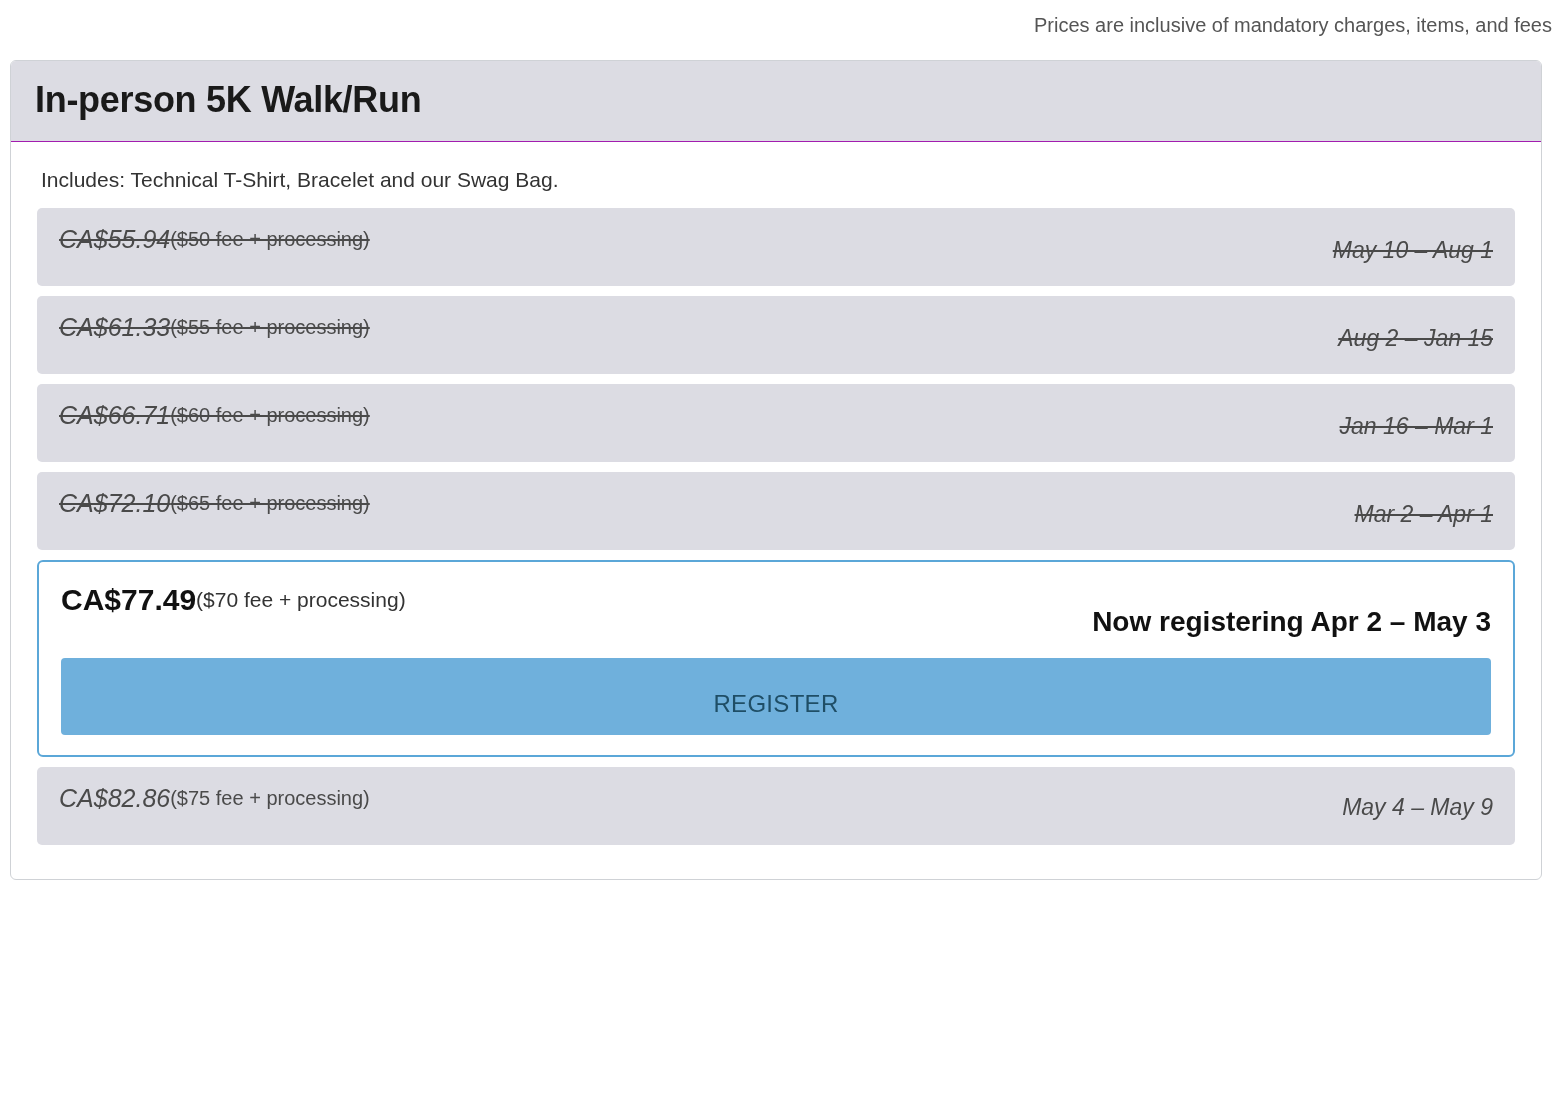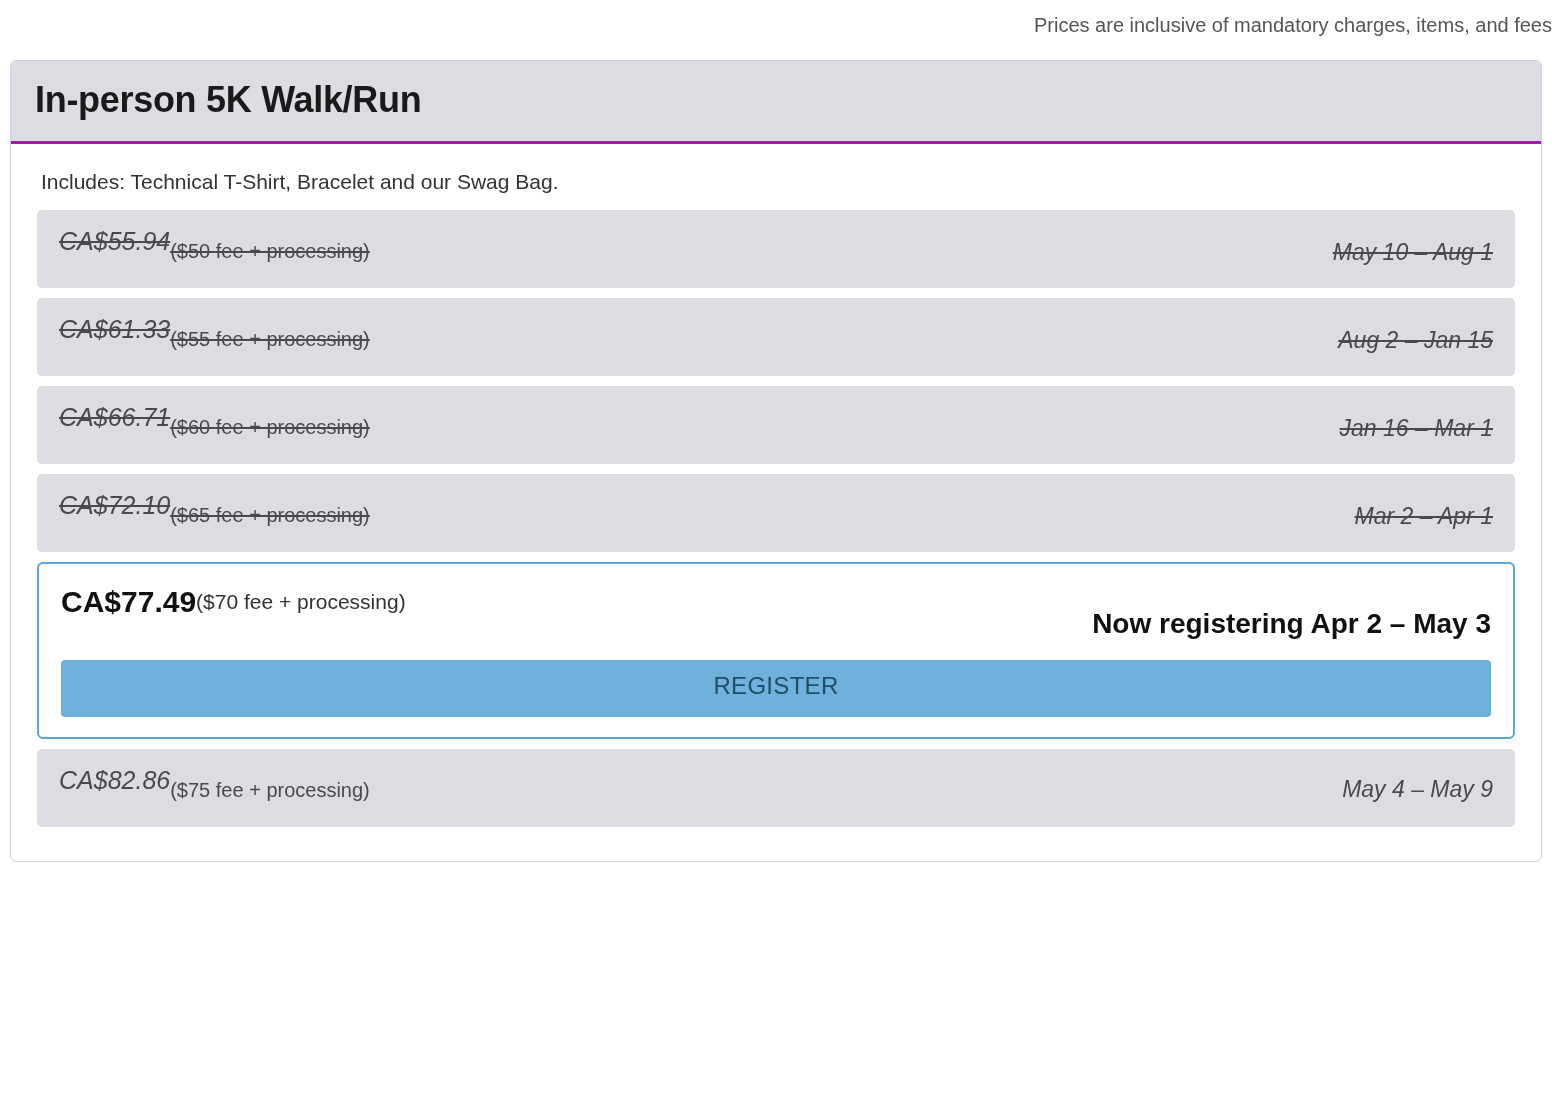--- a/index.html
+++ b/index.html
@@ -33,7 +33,7 @@
   }
   .panel-header {
     background: #dcdce3;
-    border-bottom: 3px solid #a21caf;
+    border-bottom: 1px solid #a21caf;
     padding: 18px 24px 20px 24px;
   }
   .panel-title {

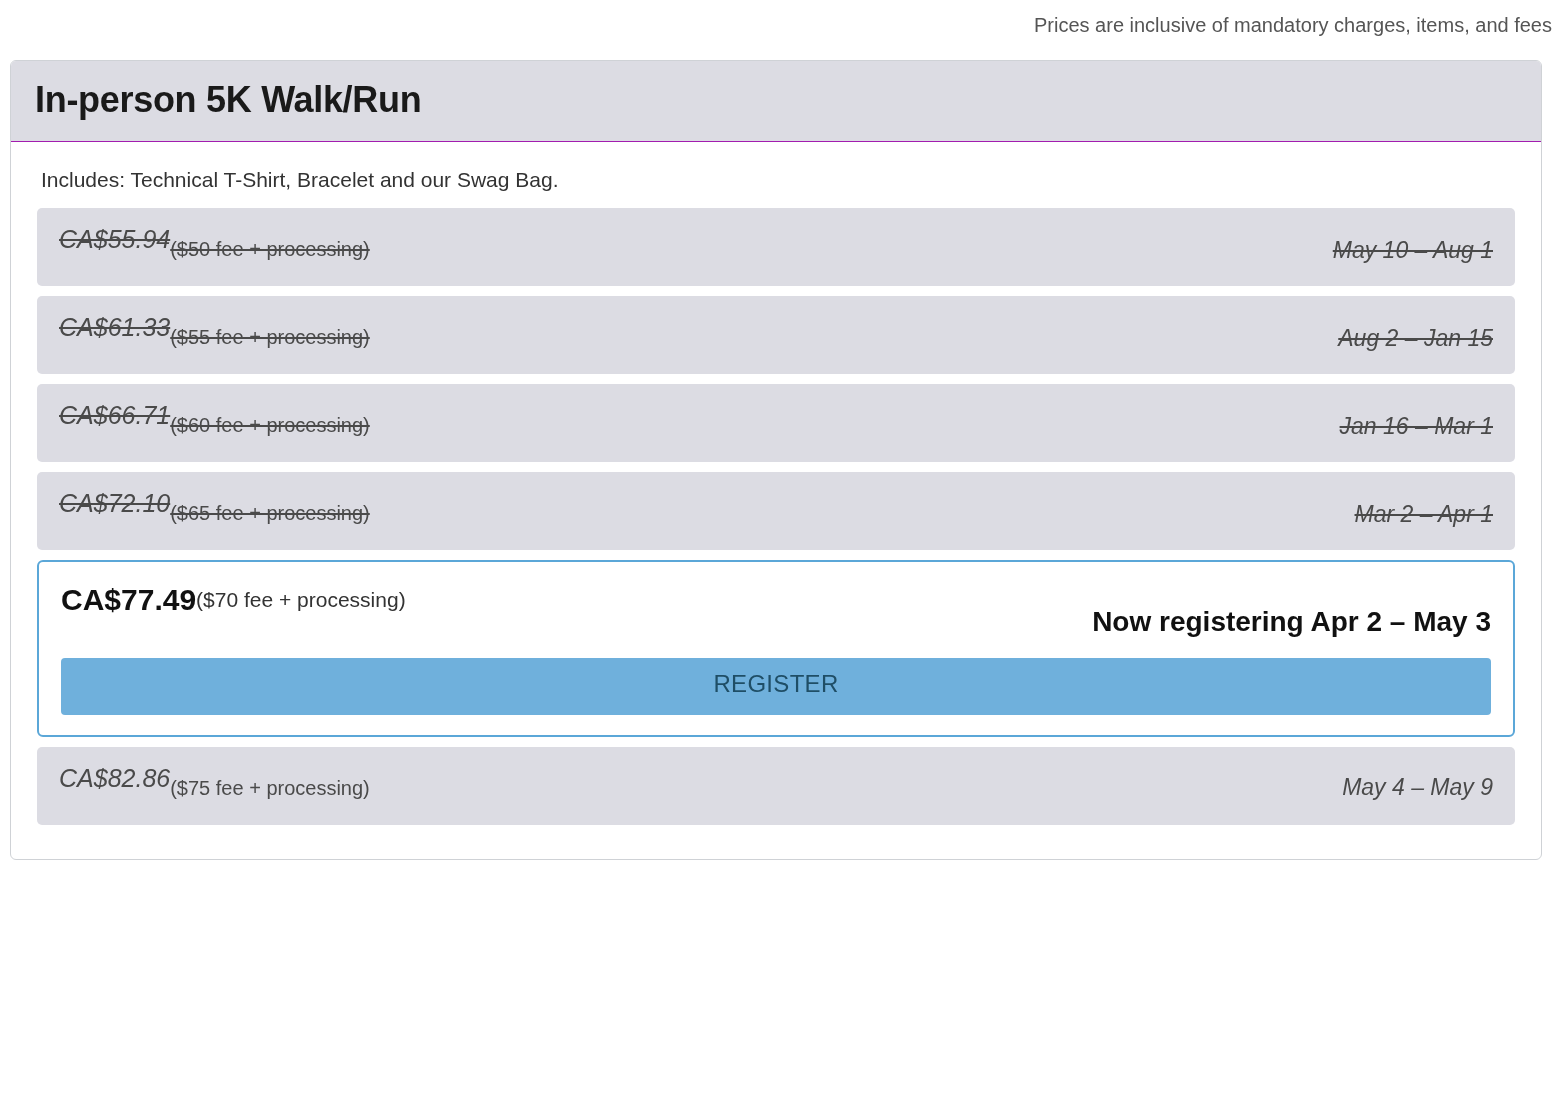--- a/index.html
+++ b/index.html
@@ -79,7 +79,7 @@
     color: #4a4a4a;
     text-decoration: line-through;
     line-height: 1.35;
-    margin-top: 12px;
+    margin-top: 2px;
   }
   .tier .dates {
     font-size: 23px;

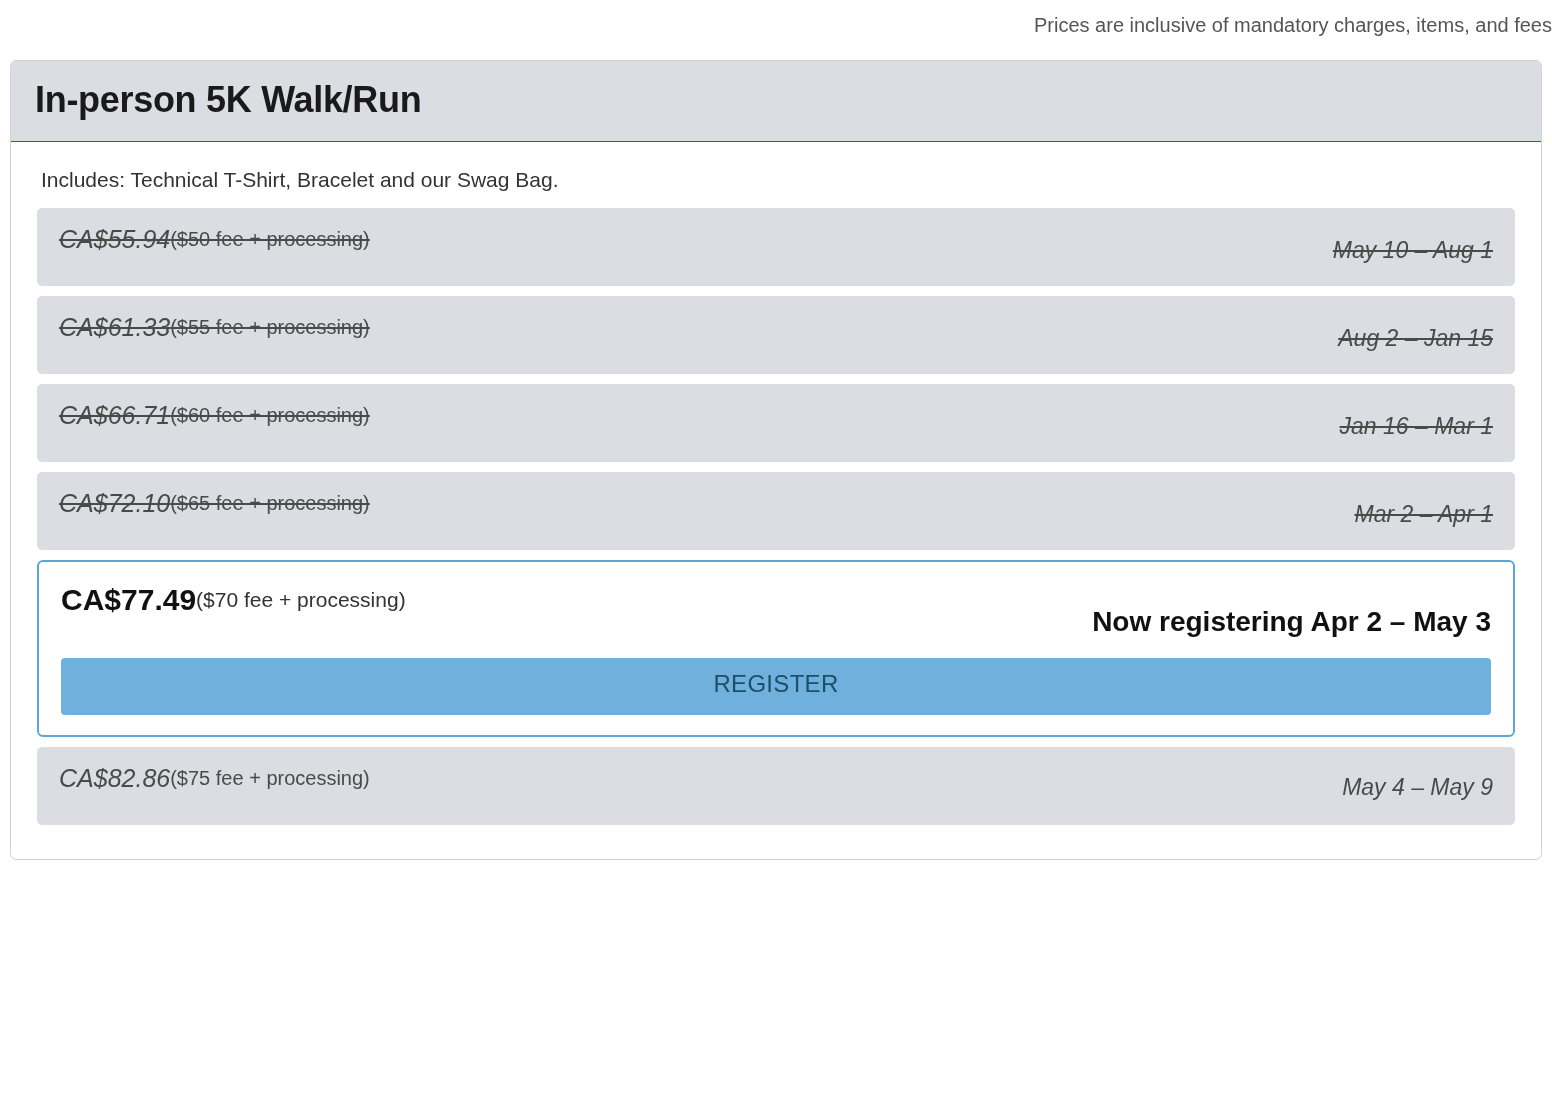--- a/index.html
+++ b/index.html
@@ -147,7 +147,7 @@
     color: #1f4e66;
     font-family: "Liberation Sans", sans-serif;
     font-size: 24px;
-    padding: 12px 0 17px 0;
+    padding: 32px 0 17px 0;
     cursor: pointer;
     letter-spacing: 0.3px;
   }

